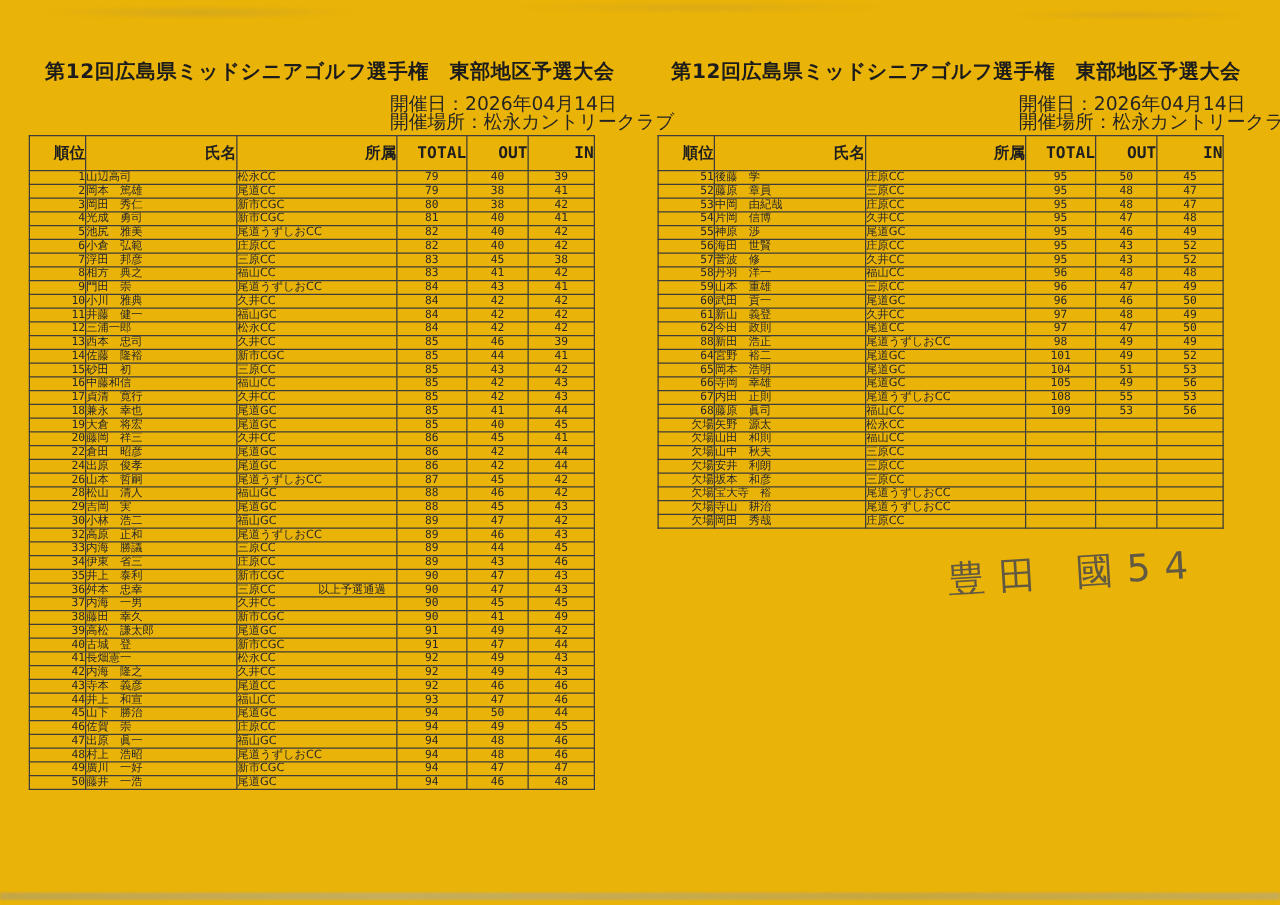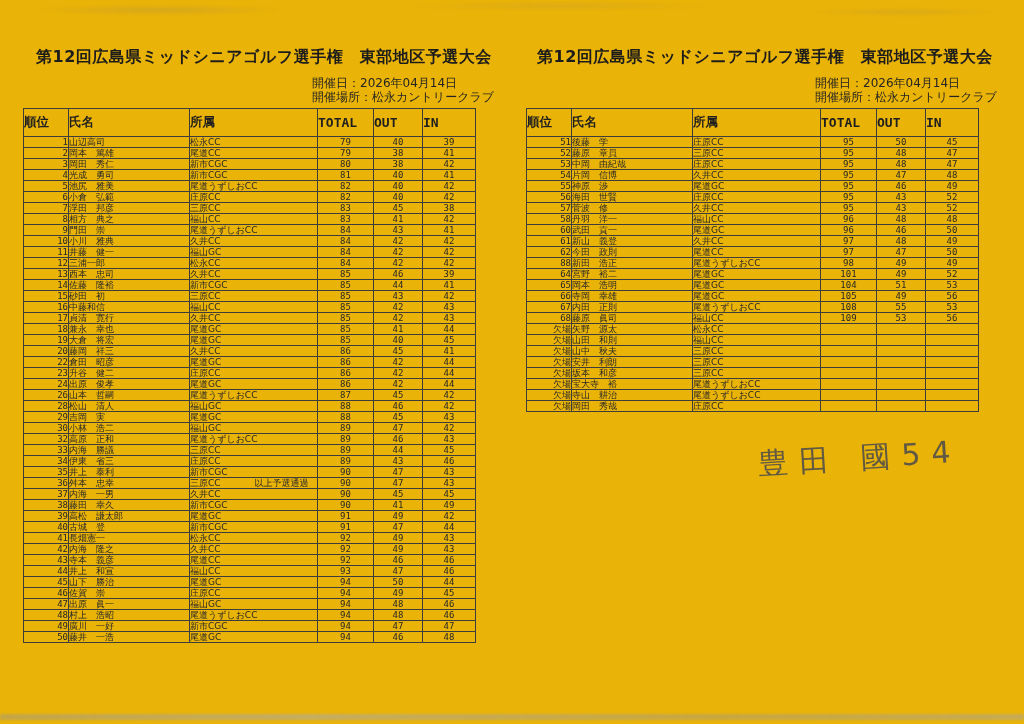--- a/index.html
+++ b/index.html
@@ -37,7 +37,7 @@
   }
   .meta{
     position:absolute;
-    font-size:12px;line-height:14px;color:#242424;
+    font-size:15px;line-height:14px;color:#242424;
     white-space:nowrap;
   }
   table.result{

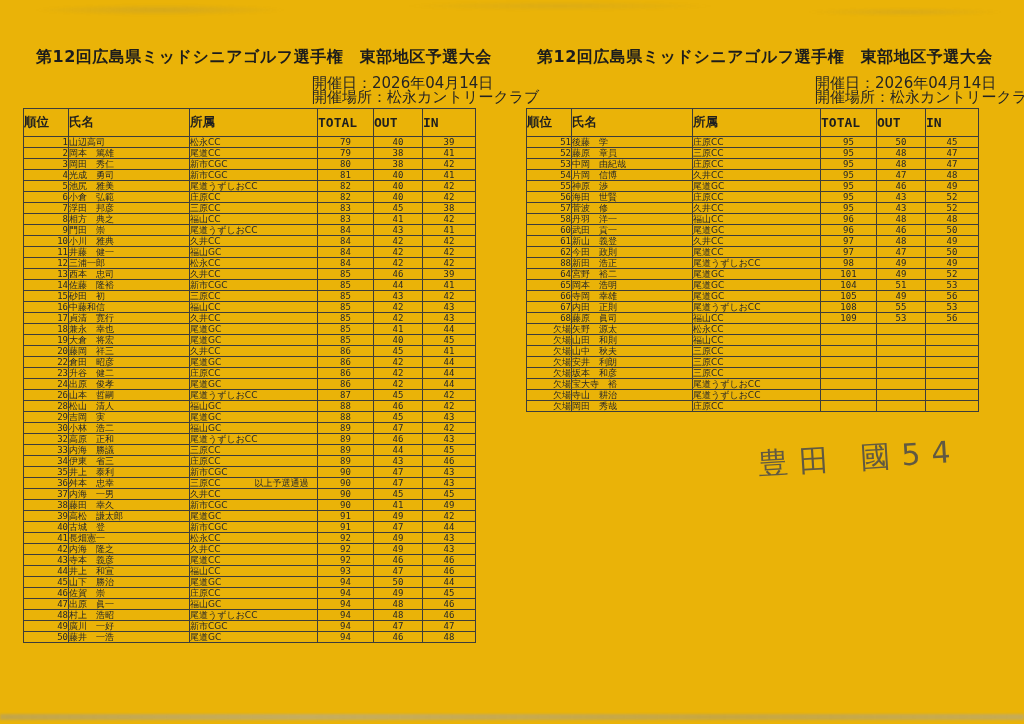--- a/index.html
+++ b/index.html
@@ -56,7 +56,7 @@
   table.result thead th{
     height:27px;
     font-size:12.5px;font-weight:700;color:#1f1f1f;
-    text-align:left;vertical-align:middle;
+    text-align:right;vertical-align:middle;
   }
   table.result thead th.c3,
   table.result thead th.c4,

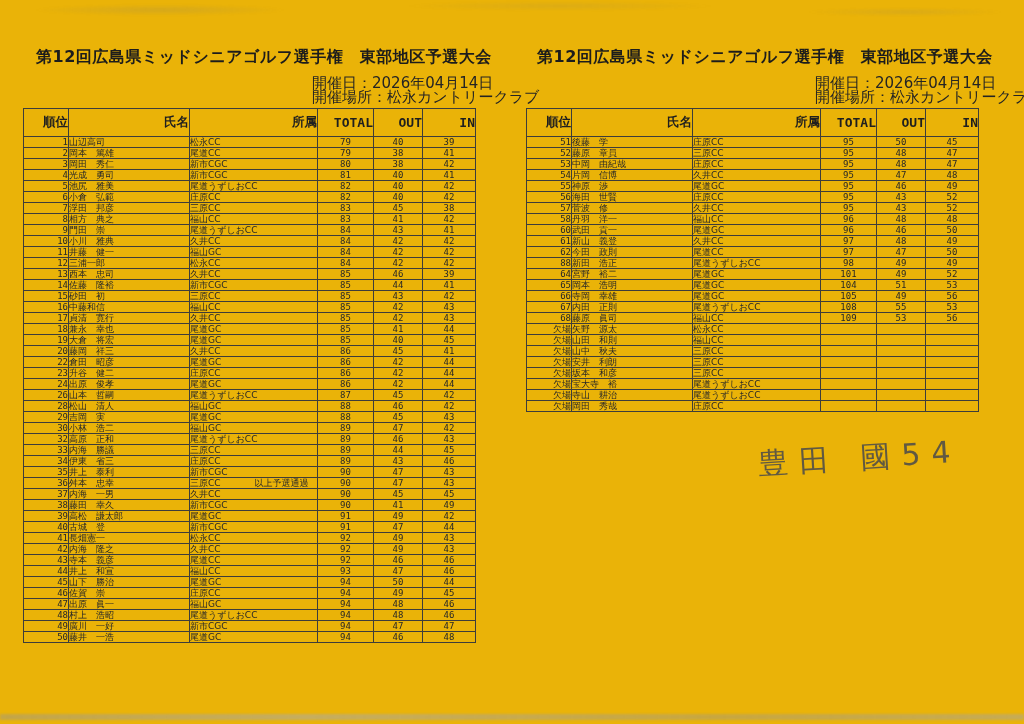--- a/index.html
+++ b/index.html
@@ -573,6 +573,14 @@
             <td class="c5">48</td>
           </tr>
           <tr>
+            <td class="c0">59</td>
+            <td class="c1">山本　重雄</td>
+            <td class="c2">三原CC</td>
+            <td class="c3">96</td>
+            <td class="c4">47</td>
+            <td class="c5">49</td>
+          </tr>
+          <tr>
             <td class="c0">60</td>
             <td class="c1">武田　貢一</td>
             <td class="c2">尾道GC</td>

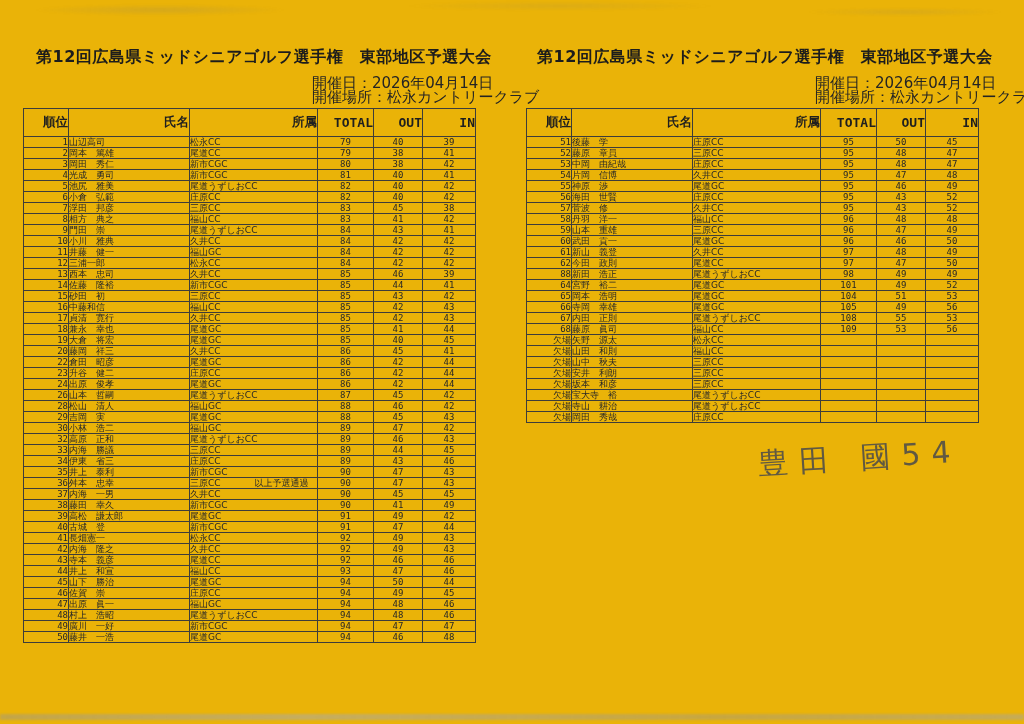--- a/index.html
+++ b/index.html
@@ -287,14 +287,6 @@
             <td class="c5">44</td>
           </tr>
           <tr>
-            <td class="c0">23</td>
-            <td class="c1">升谷　健二</td>
-            <td class="c2">庄原CC</td>
-            <td class="c3">86</td>
-            <td class="c4">42</td>
-            <td class="c5">44</td>
-          </tr>
-          <tr>
             <td class="c0">24</td>
             <td class="c1">出原　俊孝</td>
             <td class="c2">尾道GC</td>

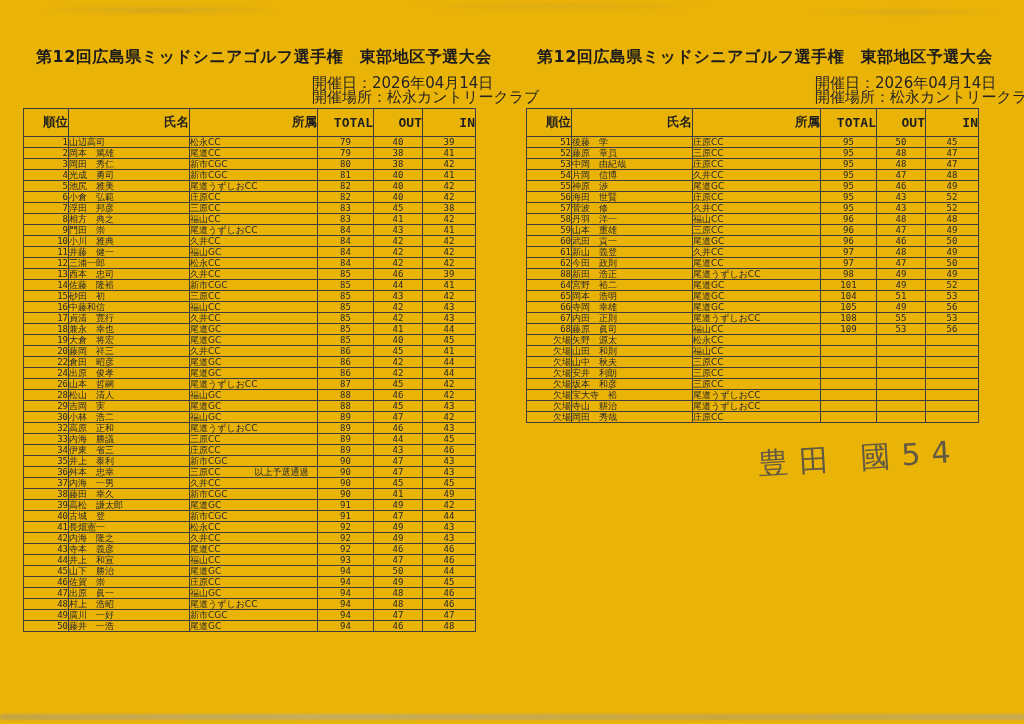--- a/index.html
+++ b/index.html
@@ -83,7 +83,7 @@
     font-family:"DejaVu Sans Mono","Liberation Mono",monospace;
     font-size:9.5px;
   }
-  .pass-note{margin-left:34px;font-size:9px;color:#272727;}
+  .pass-note{margin-left:34px;font-size:9px;color:#272727;font-family:Liberation Mono, monospace;}
   .handwriting{
     position:absolute;left:758px;top:438px;
     font-size:30px;color:#4a4a4c;

